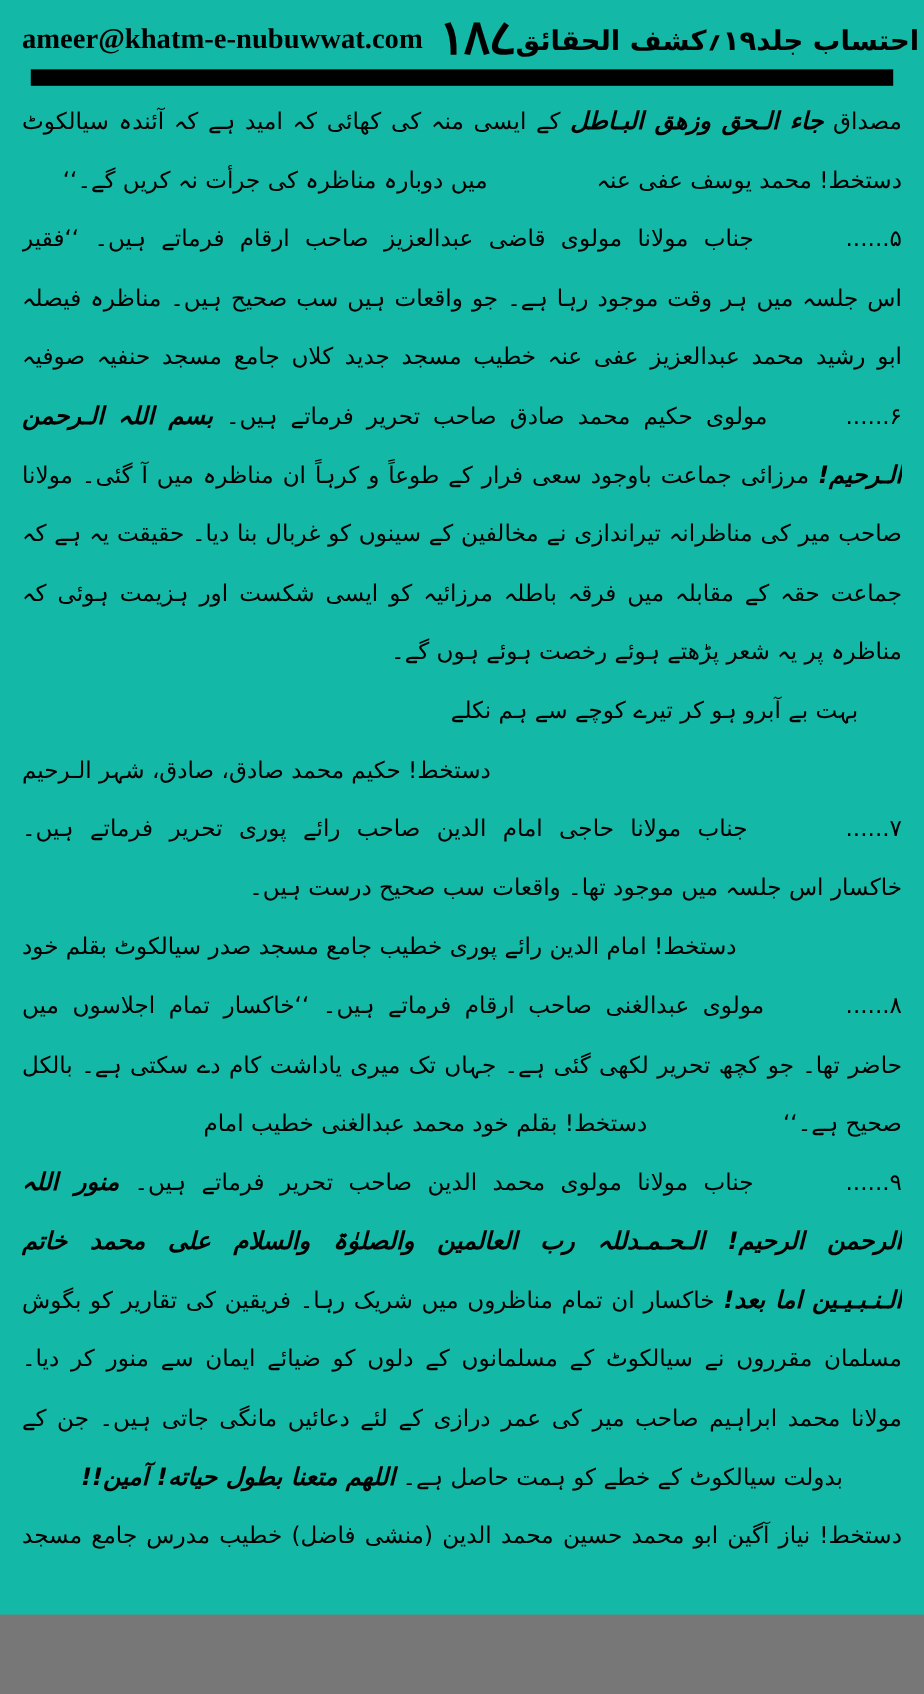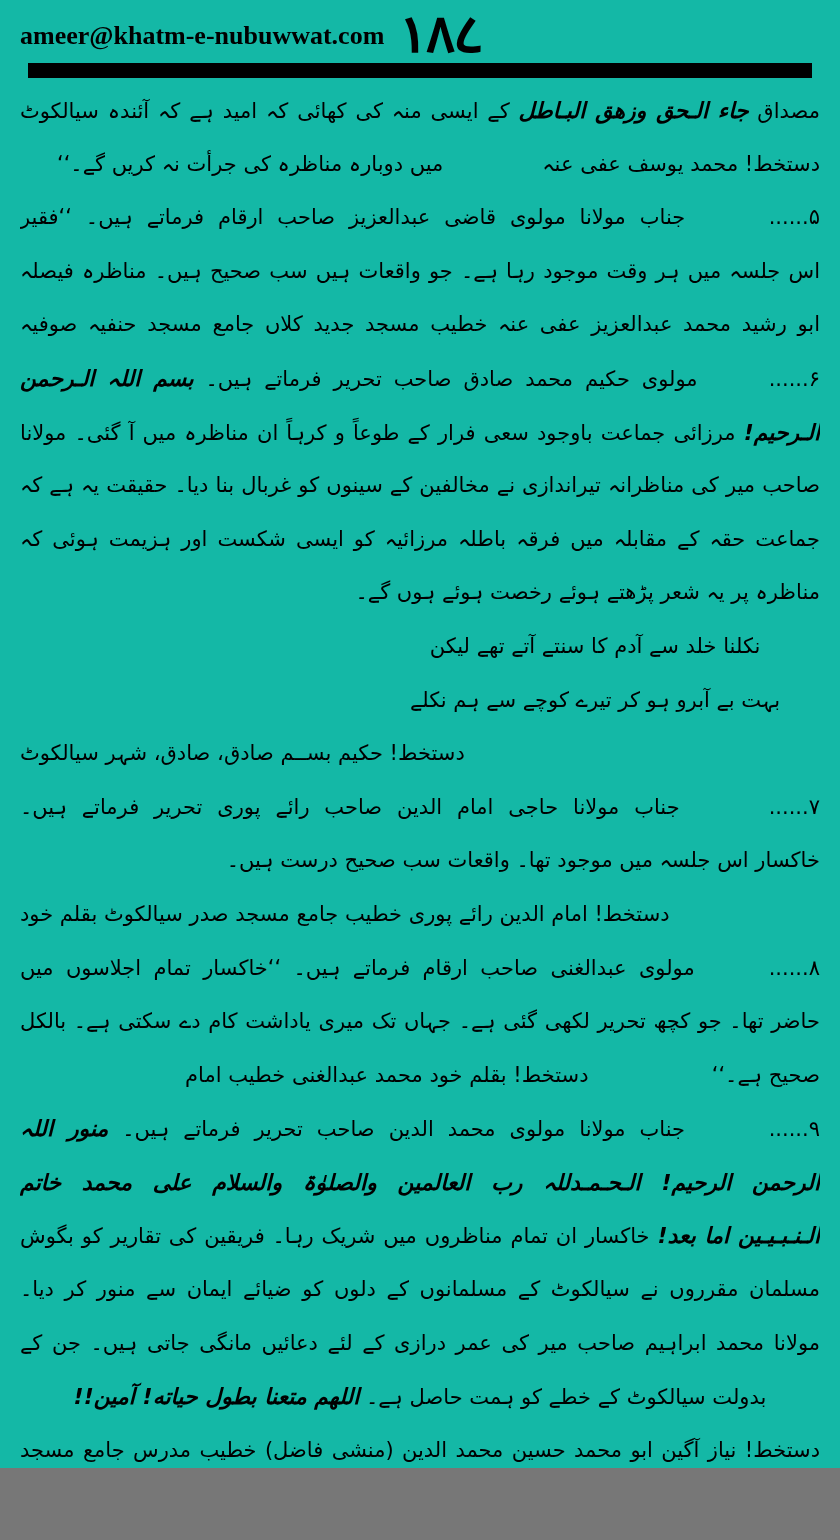--- a/index.html
+++ b/index.html
@@ -9,7 +9,7 @@
   
   .header{position:absolute;top:10px;left:20px;width:800px;height:52px;display:flex;align-items:center;}
   .email{font-family:"Liberation Serif",serif;font-weight:bold;font-size:26px;white-space:nowrap;}
-  .hnum{font-family:Liberation Sans, sans-serif;font-weight:bold;font-size:48px;line-height:1;margin-left:14px;}
+  .hnum{font-family:Liberation Sans, sans-serif;font-weight:bold;font-size:40px;line-height:1;margin-left:14px;}
   .htitle{margin-left:auto;direction:rtl;font-weight:bold;font-size:25px;white-space:nowrap;}
   .hrule{position:absolute;top:63px;left:28px;width:784px;height:15px;background:#000;}
 

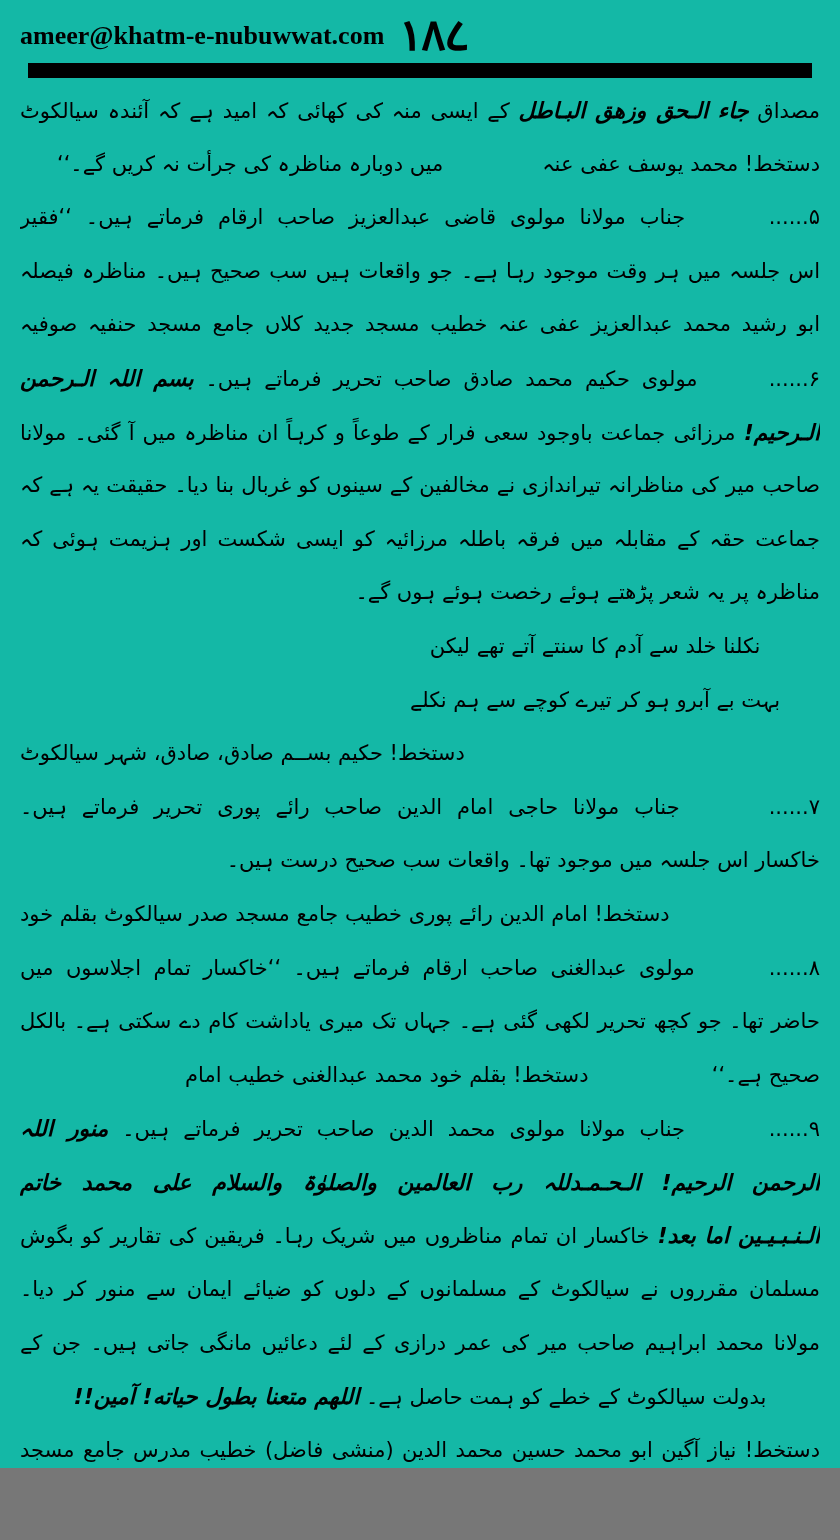--- a/index.html
+++ b/index.html
@@ -43,6 +43,7 @@
   <div class="header">
     <span class="email">ameer@khatm-e-nubuwwat.com</span>
     <span class="hnum">۱۸۷</span>
+    <span class="htitle">احتساب جلد۱۹؍کشف الحقائق</span>
   </div>
   <div class="hrule"></div>
 

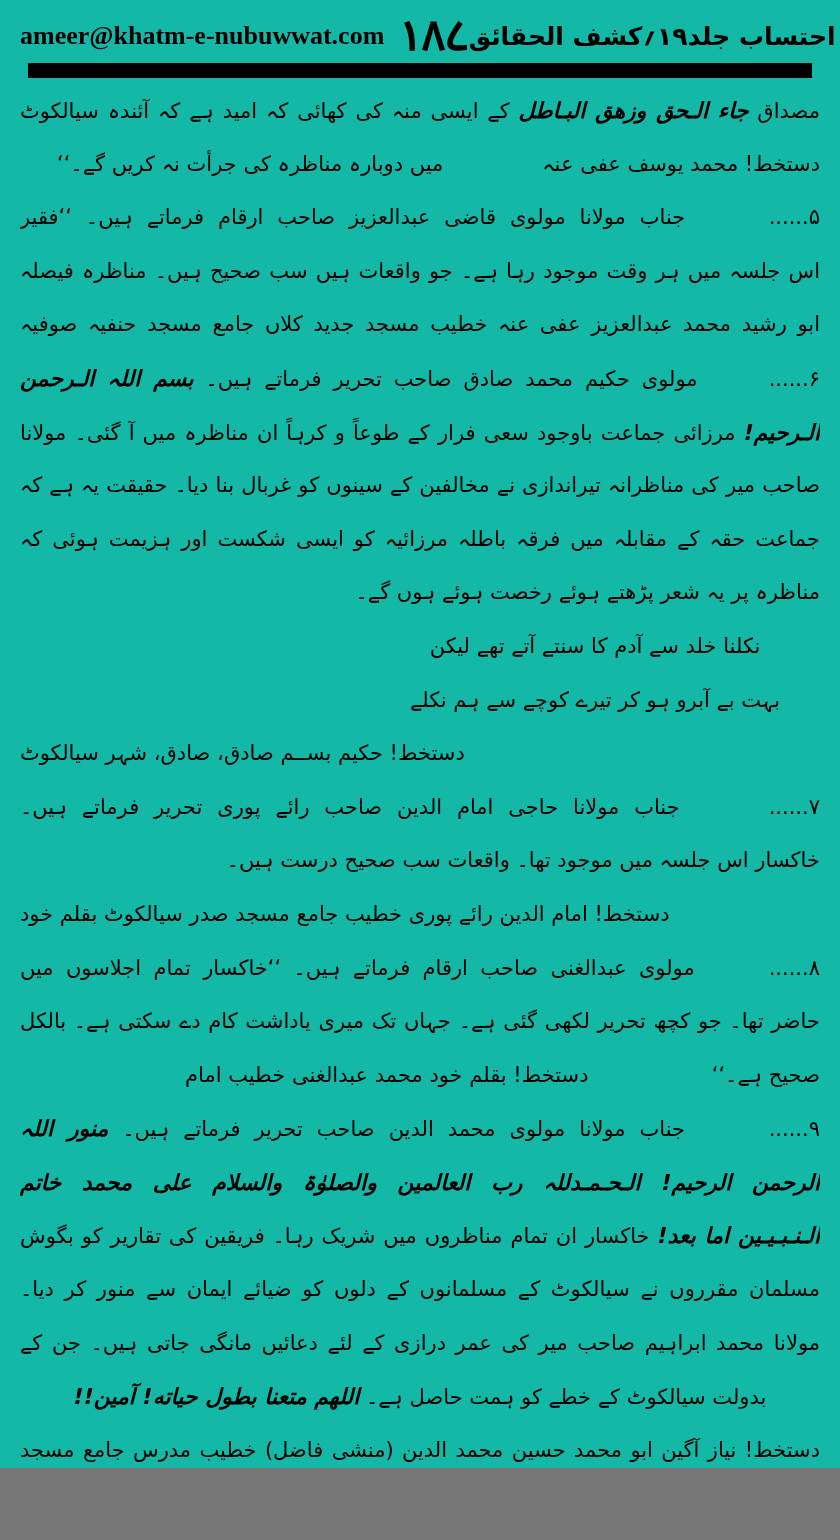--- a/index.html
+++ b/index.html
@@ -61,7 +61,6 @@
       <div class="bl justify"><span class="run">صاحب میر کی مناظرانہ تیراندازی نے مخالفین کے سینوں کو غربال بنا دیا۔ حقیقت یہ ہے کہ</span></div>
       <div class="bl justify"><span class="run">جماعت حقہ کے مقابلہ میں فرقہ باطلہ مرزائیہ کو ایسی شکست اور ہزیمت ہوئی کہ مرزائی لوگ اختتام</span></div>
       <div class="bl right"><span class="run">مناظرہ پر یہ شعر پڑھتے ہوئے رخصت ہوئے ہوں گے۔</span></div>
-      <div class="bl couplet"><span class="run">نکلنا خلد سے آدم کا سنتے آتے تھے لیکن</span></div>
       <div class="bl couplet"><span class="run">بہت بے آبرو ہو کر تیرے کوچے سے ہم نکلے</span></div>
       <div class="bl left"><span class="run">دستخط! حکیم بســم صادق، صادق، شہر سیالکوٹ</span></div>
       <div class="bl justify"><span class="run">۷......&nbsp;&nbsp;&nbsp;&nbsp;&nbsp; جناب مولانا حاجی امام الدین صاحب رائے پوری تحریر فرماتے ہیں۔</span></div>

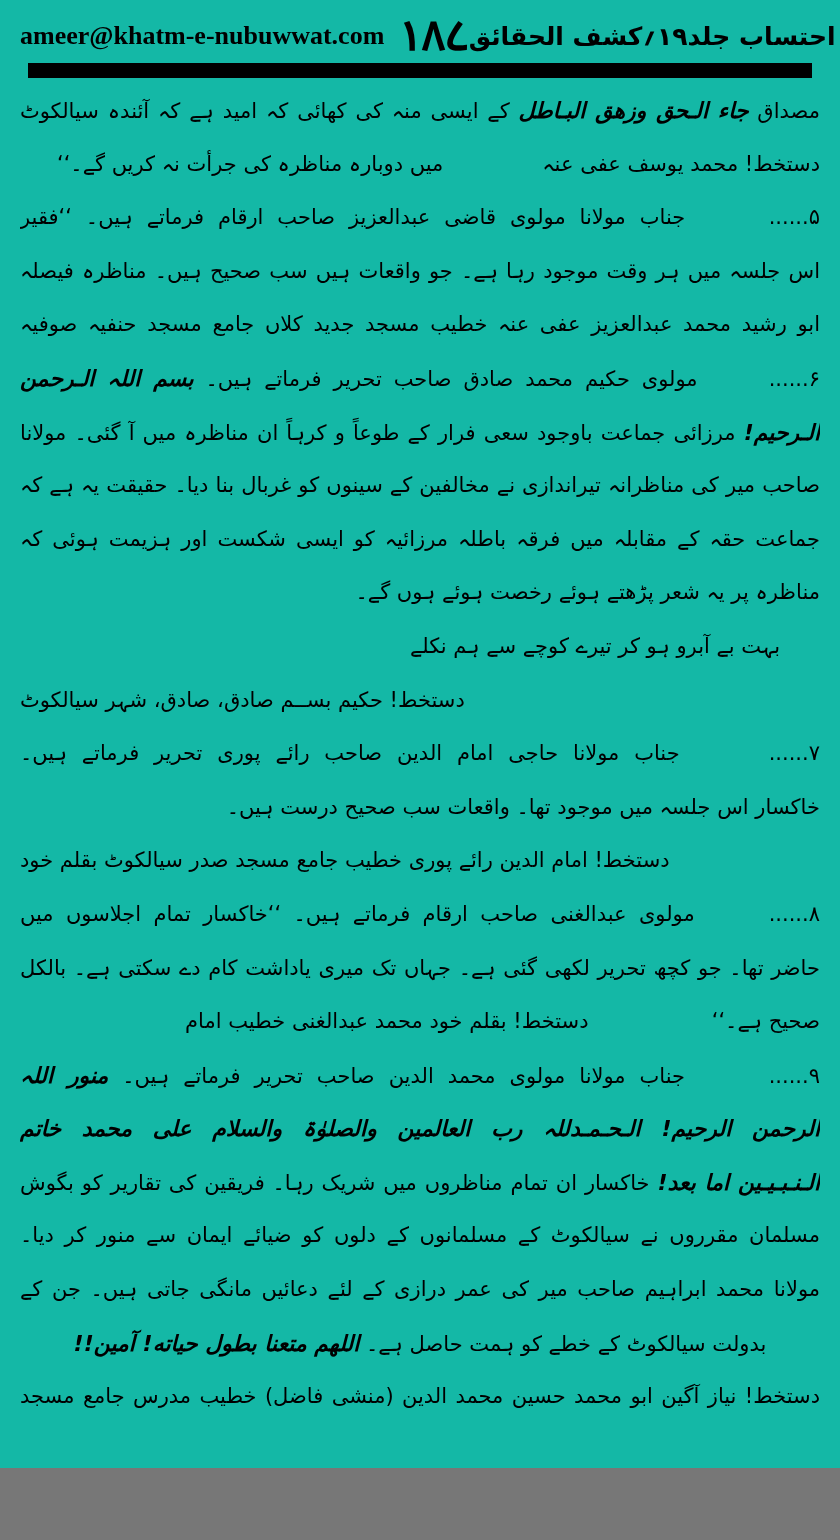--- a/index.html
+++ b/index.html
@@ -62,7 +62,7 @@
       <div class="bl justify"><span class="run">جماعت حقہ کے مقابلہ میں فرقہ باطلہ مرزائیہ کو ایسی شکست اور ہزیمت ہوئی کہ مرزائی لوگ اختتام</span></div>
       <div class="bl right"><span class="run">مناظرہ پر یہ شعر پڑھتے ہوئے رخصت ہوئے ہوں گے۔</span></div>
       <div class="bl couplet"><span class="run">بہت بے آبرو ہو کر تیرے کوچے سے ہم نکلے</span></div>
-      <div class="bl left"><span class="run">دستخط! حکیم بســم صادق، صادق، شہر سیالکوٹ</span></div>
+      <div class="bl left"><span class="run">دستخط! حکیم محمد صادق، صادق، شہر الـرحیم</span></div>
       <div class="bl justify"><span class="run">۷......&nbsp;&nbsp;&nbsp;&nbsp;&nbsp; جناب مولانا حاجی امام الدین صاحب رائے پوری تحریر فرماتے ہیں۔</span></div>
       <div class="bl right"><span class="run">خاکسار اس جلسہ میں موجود تھا۔ واقعات سب صحیح درست ہیں۔</span></div>
       <div class="bl left"><span class="run">دستخط! امام الدین رائے پوری خطیب جامع مسجد صدر سیالکوٹ بقلم خود</span></div>

